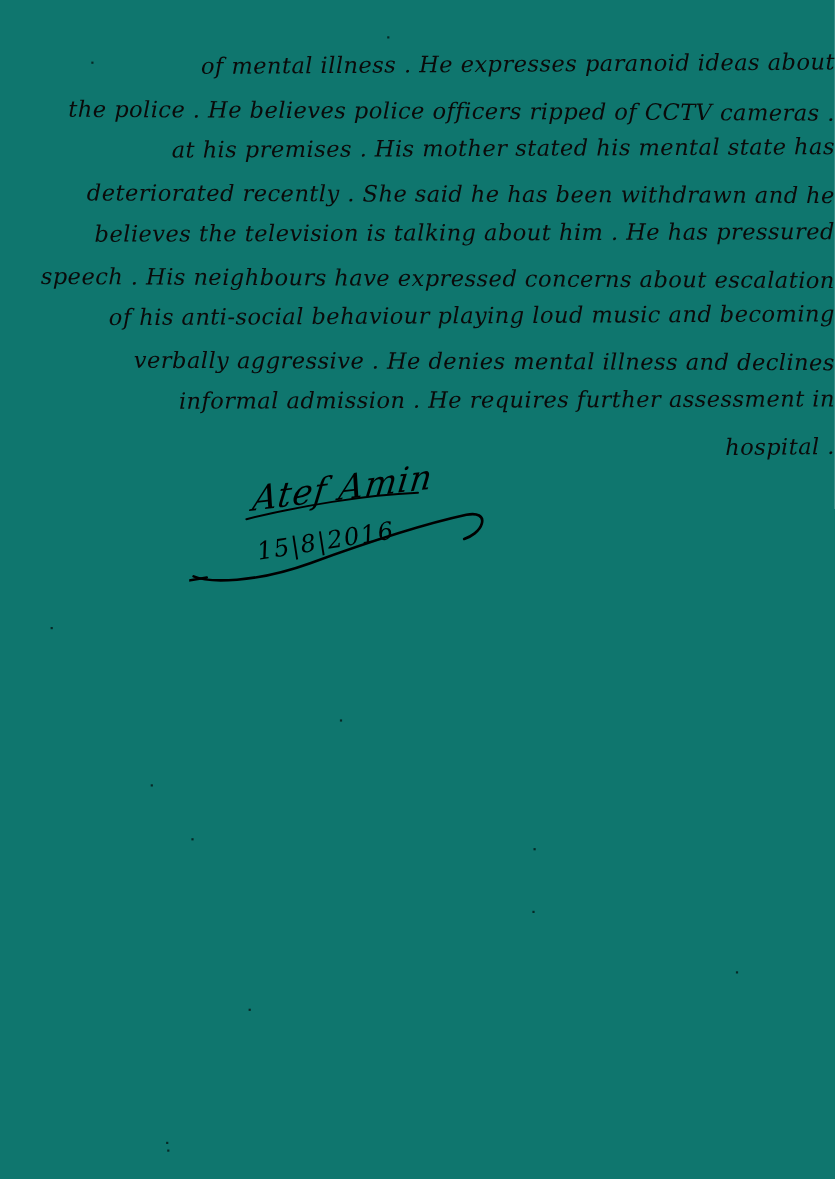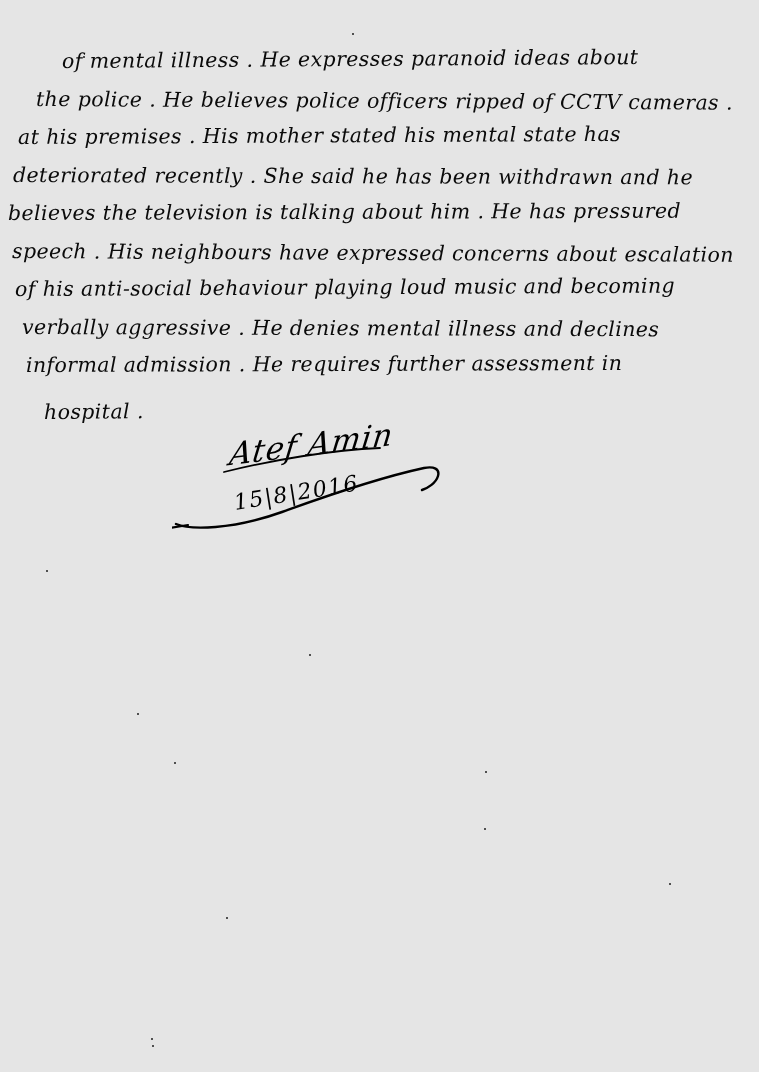--- a/index.html
+++ b/index.html
@@ -11,10 +11,11 @@
     position: relative;
     width: 759px;
     height: 1072px;
-    background: #e5e5e5;
+    background: #0f766e;
     overflow: hidden;
     font-family: "DejaVu Serif", serif;
     color: #0a0a0a;
+    text-align: right;
   }
   .text-block {
     position: absolute;

